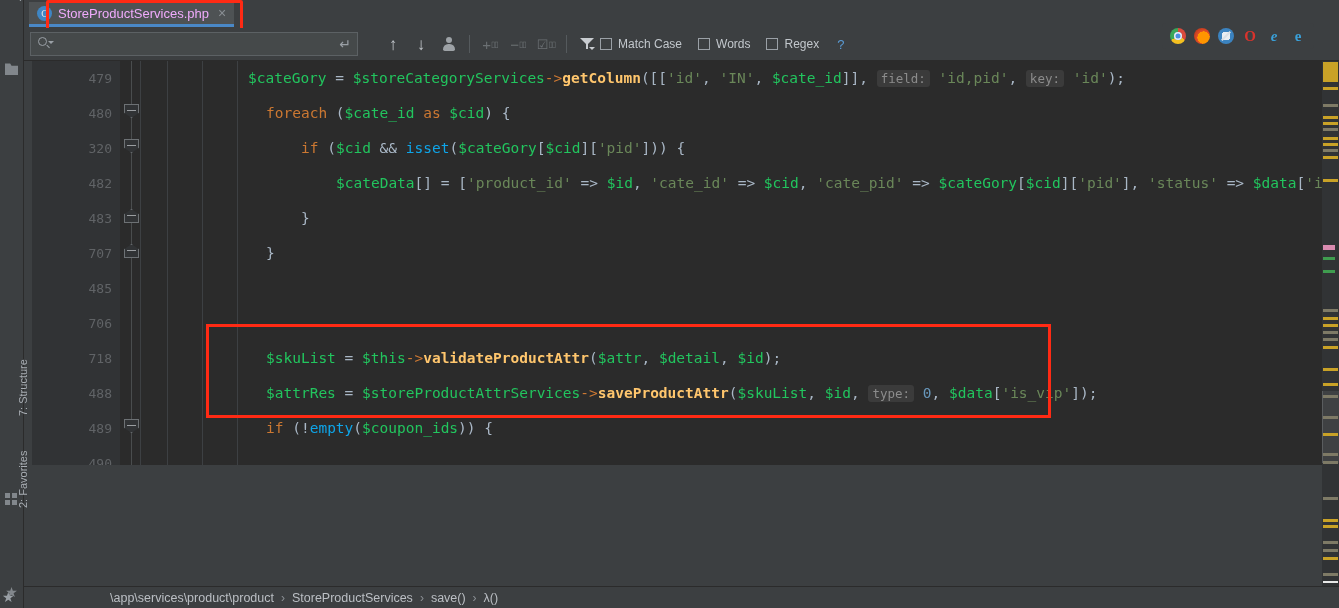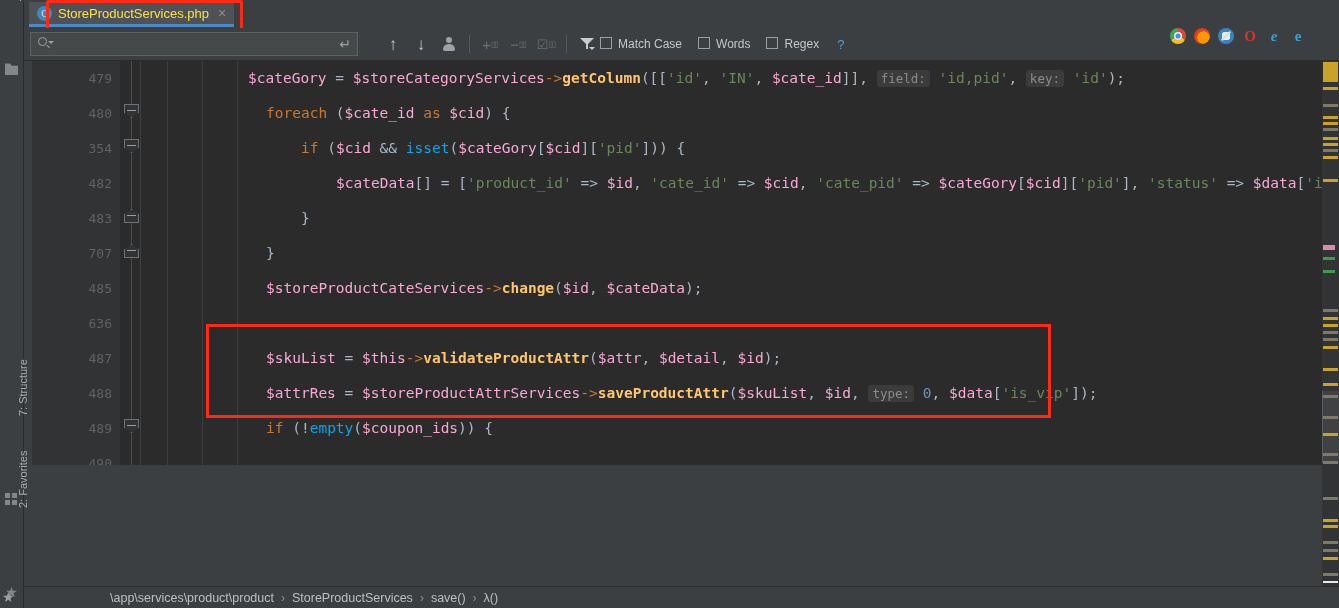--- a/index.html
+++ b/index.html
@@ -88,7 +88,7 @@
     text-align: center; font-family: "Liberation Serif", serif;
     flex: 0 0 auto;
   }
-  #tab-file-label { color: #fde047; font-size: 13px; }
+  #tab-file-label { color: #f0abfc; font-size: 13px; }
   #tab-close {
     color: #8a8f94; font-size: 14px; line-height: 12px;
     padding-left: 3px; padding-right: 2px;

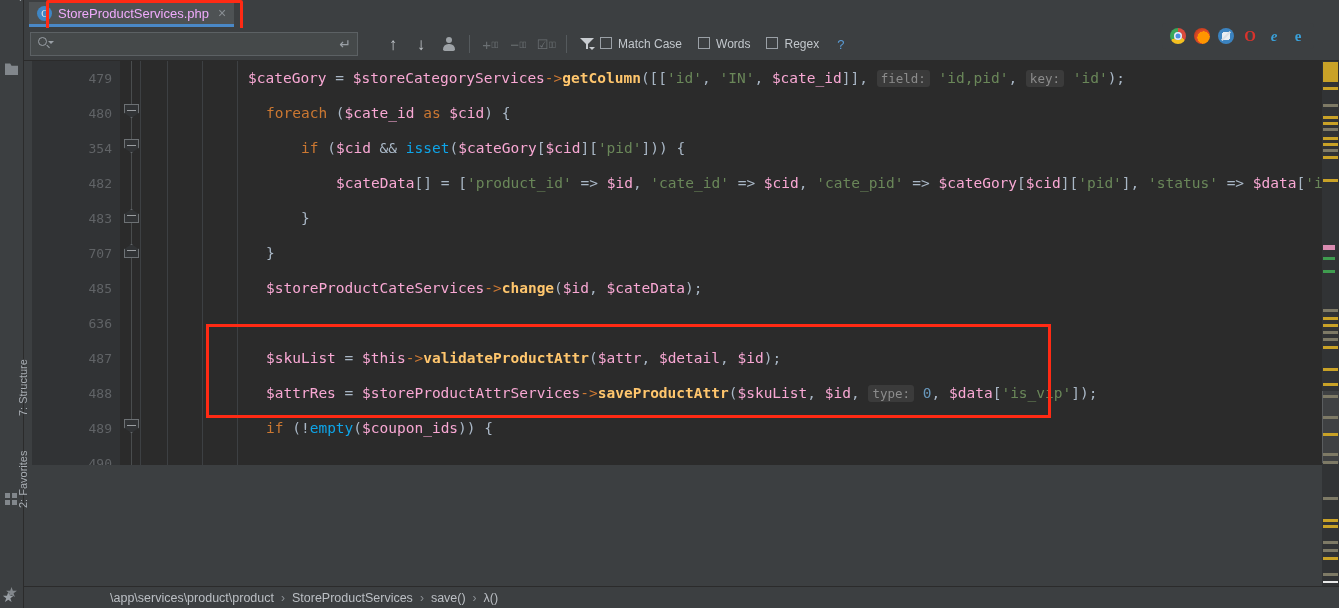--- a/index.html
+++ b/index.html
@@ -191,7 +191,7 @@
     height: 26px;
   }
   .chk {
-    display: inline-flex; align-items: flex-start; gap: 6px;
+    display: inline-flex; align-items: center; gap: 6px;
     color: #c2c7cc; font-size: 12px;
   }
   .chk .box {

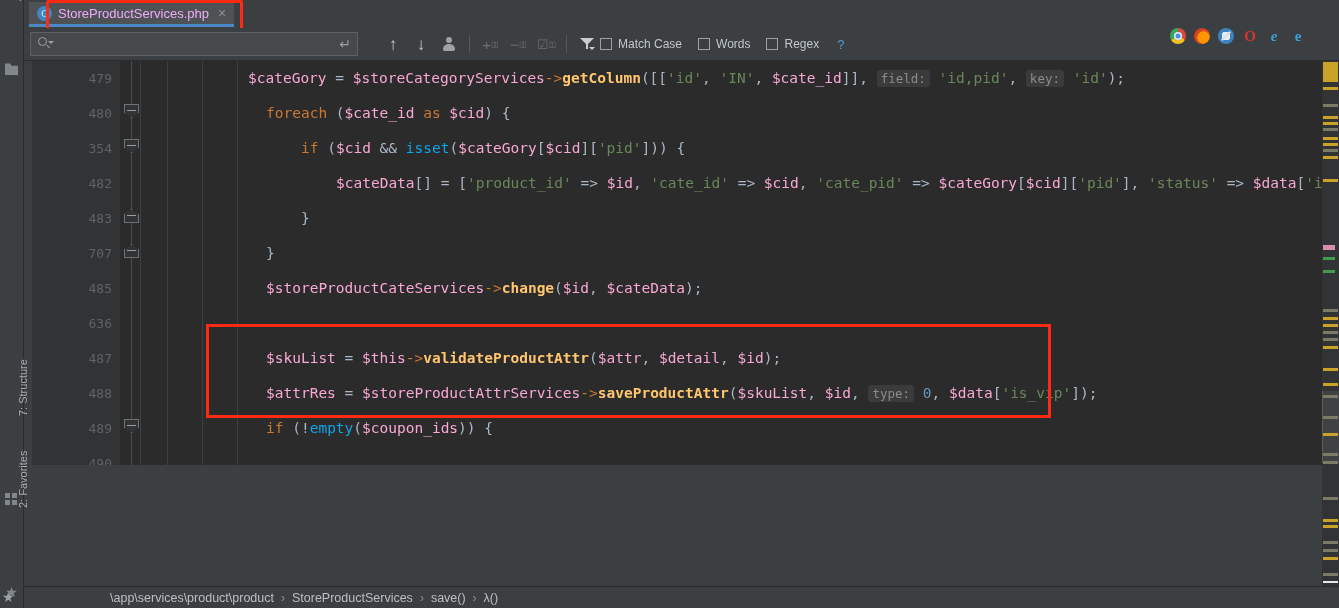--- a/index.html
+++ b/index.html
@@ -257,7 +257,7 @@
   }
   
   .kw   { color: #cc7832; }
-  .var  { color: #f9a8d4; }
+  .var  { color: #22c55e; }
   .fn   { color: #ffc66d; font-weight: bold; }
   .fnl  { color: #0ea5e9; }
   .str  { color: #6a8759; }

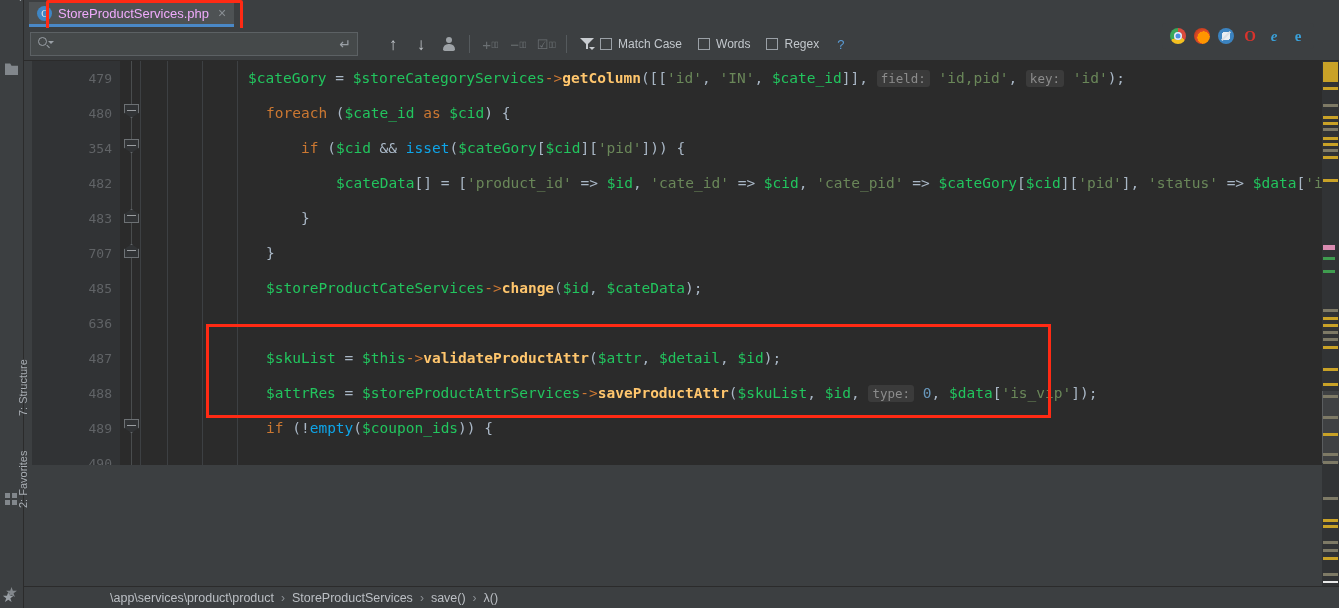--- a/index.html
+++ b/index.html
@@ -426,7 +426,7 @@
     <div id="gutter">
       <span class="lineno" style="top:0px">479</span>
       <span class="lineno" style="top:35px">480</span>
-      <span class="lineno" style="top:70px">354</span>
+      <span class="lineno" style="top:70px">320</span>
       <span class="lineno" style="top:105px">482</span>
       <span class="lineno" style="top:140px">483</span>
       <span class="lineno" style="top:175px">707</span>

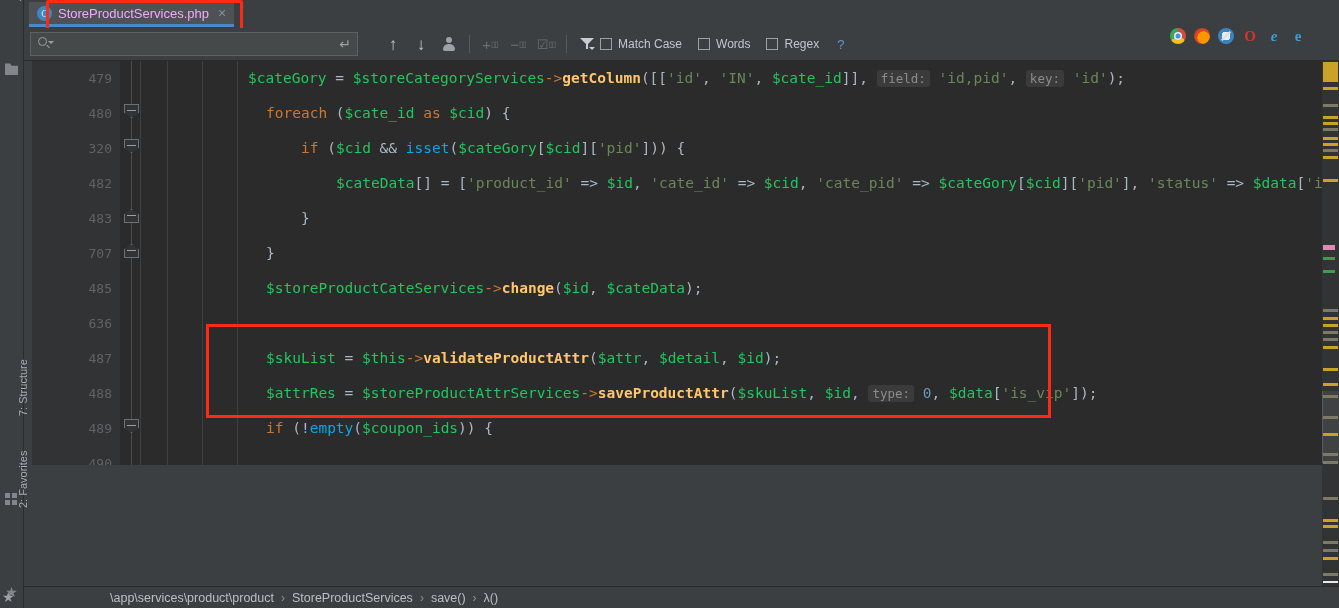--- a/index.html
+++ b/index.html
@@ -489,7 +489,6 @@
 
       <div class="code-line" style="top:175px; left:126px"><span class="pun">}</span></div>
 
-      <div class="code-line" style="top:210px; left:126px"><span class="var">$storeProductCateServices</span><span class="kw">-&gt;</span><span class="fn">change</span><span class="pun">(</span><span class="var">$id</span><span class="pun">,</span> <span class="var">$cateData</span><span class="pun">);</span></div>
 
       <div class="code-line" style="top:245px; left:126px"></div>
 

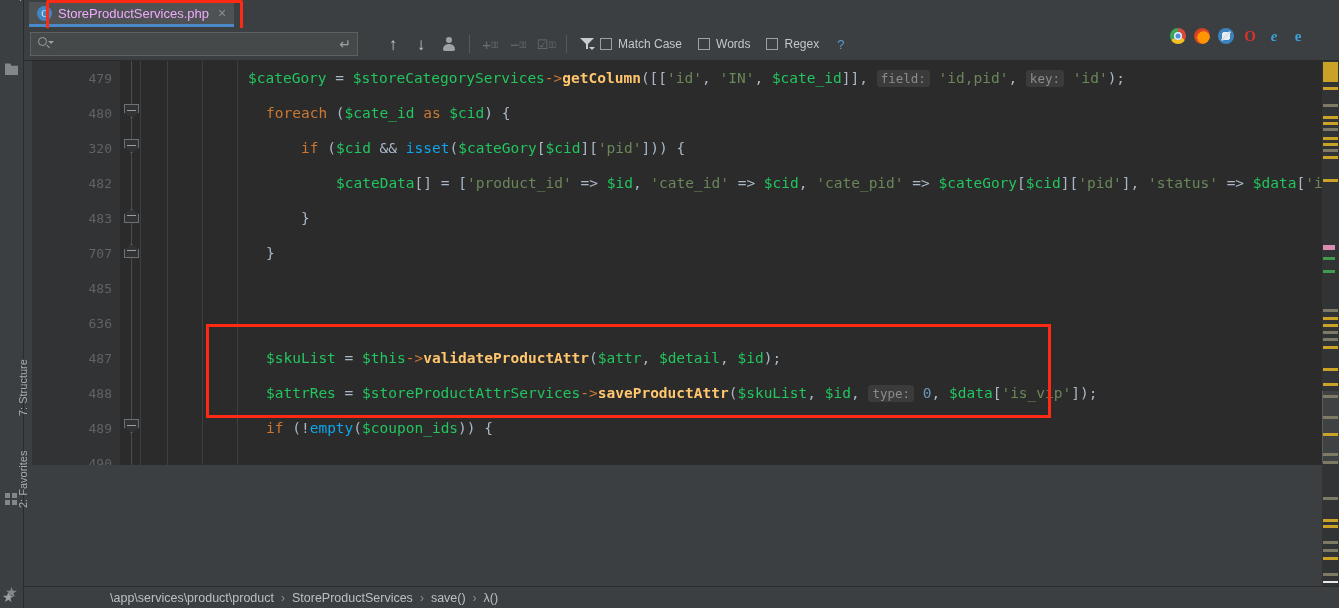--- a/index.html
+++ b/index.html
@@ -431,7 +431,7 @@
       <span class="lineno" style="top:140px">483</span>
       <span class="lineno" style="top:175px">707</span>
       <span class="lineno" style="top:210px">485</span>
-      <span class="lineno" style="top:245px">636</span>
+      <span class="lineno" style="top:245px">706</span>
       <span class="lineno" style="top:280px">487</span>
       <span class="lineno" style="top:315px">488</span>
       <span class="lineno" style="top:350px">489</span>

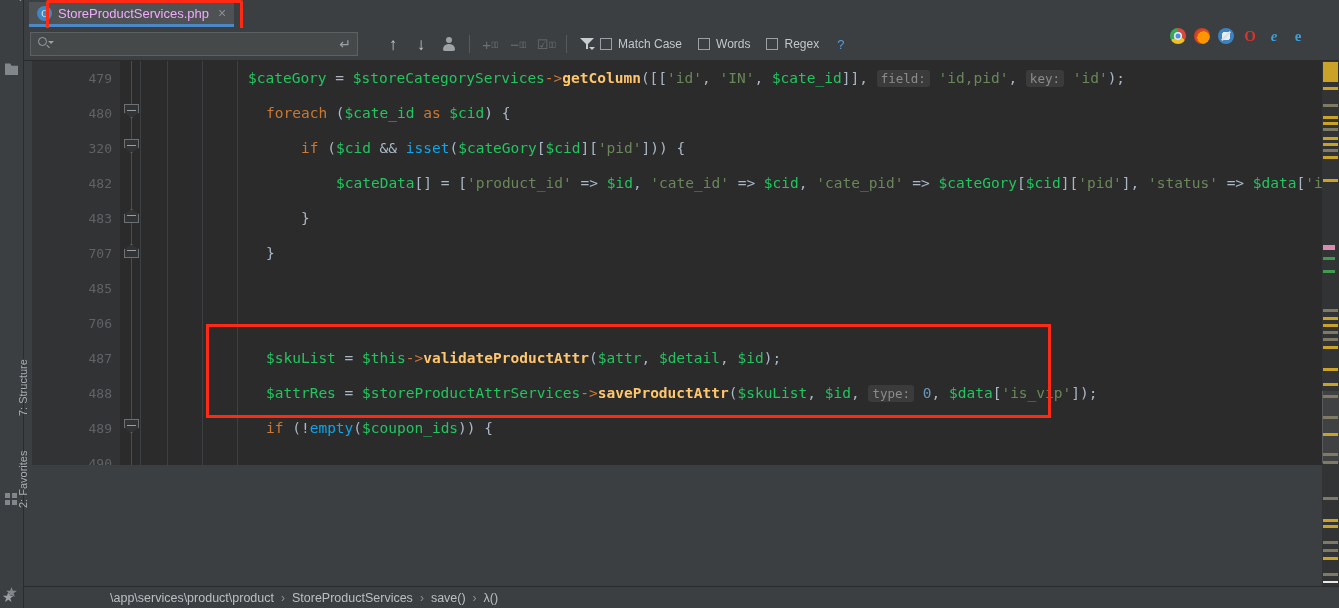--- a/index.html
+++ b/index.html
@@ -432,7 +432,7 @@
       <span class="lineno" style="top:175px">707</span>
       <span class="lineno" style="top:210px">485</span>
       <span class="lineno" style="top:245px">706</span>
-      <span class="lineno" style="top:280px">487</span>
+      <span class="lineno" style="top:280px">718</span>
       <span class="lineno" style="top:315px">488</span>
       <span class="lineno" style="top:350px">489</span>
       <span class="lineno" style="top:385px">490</span>

